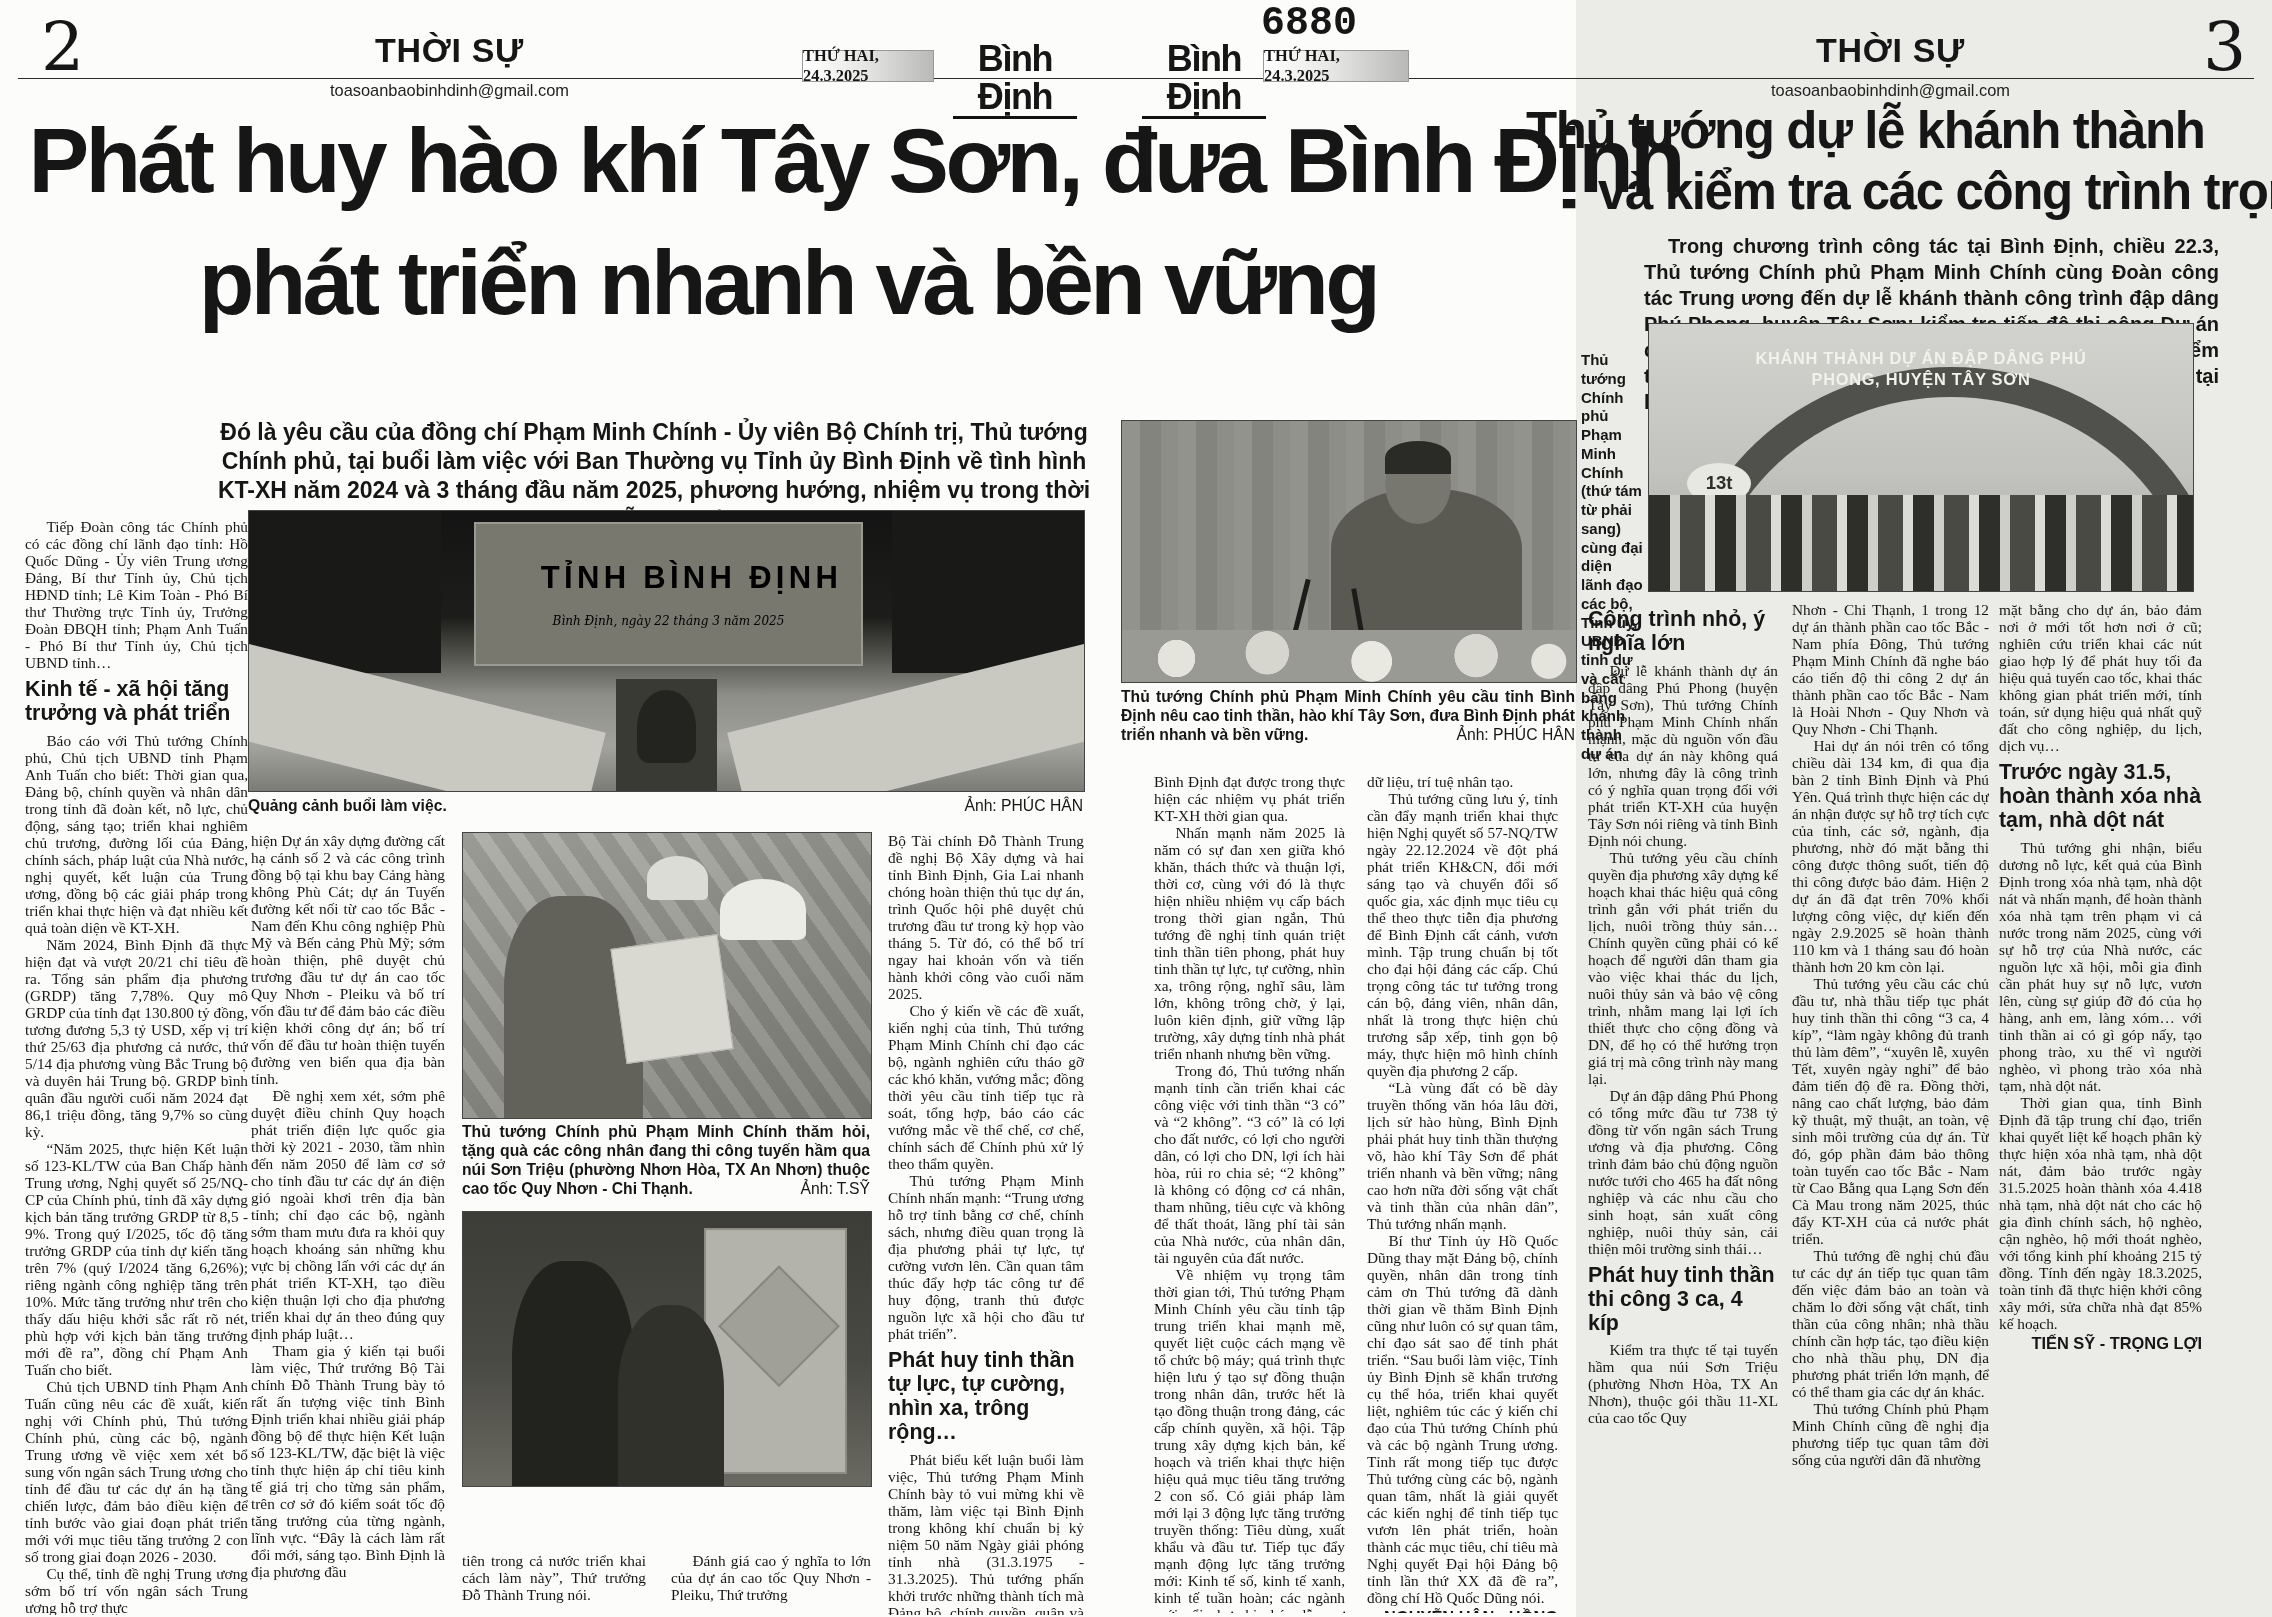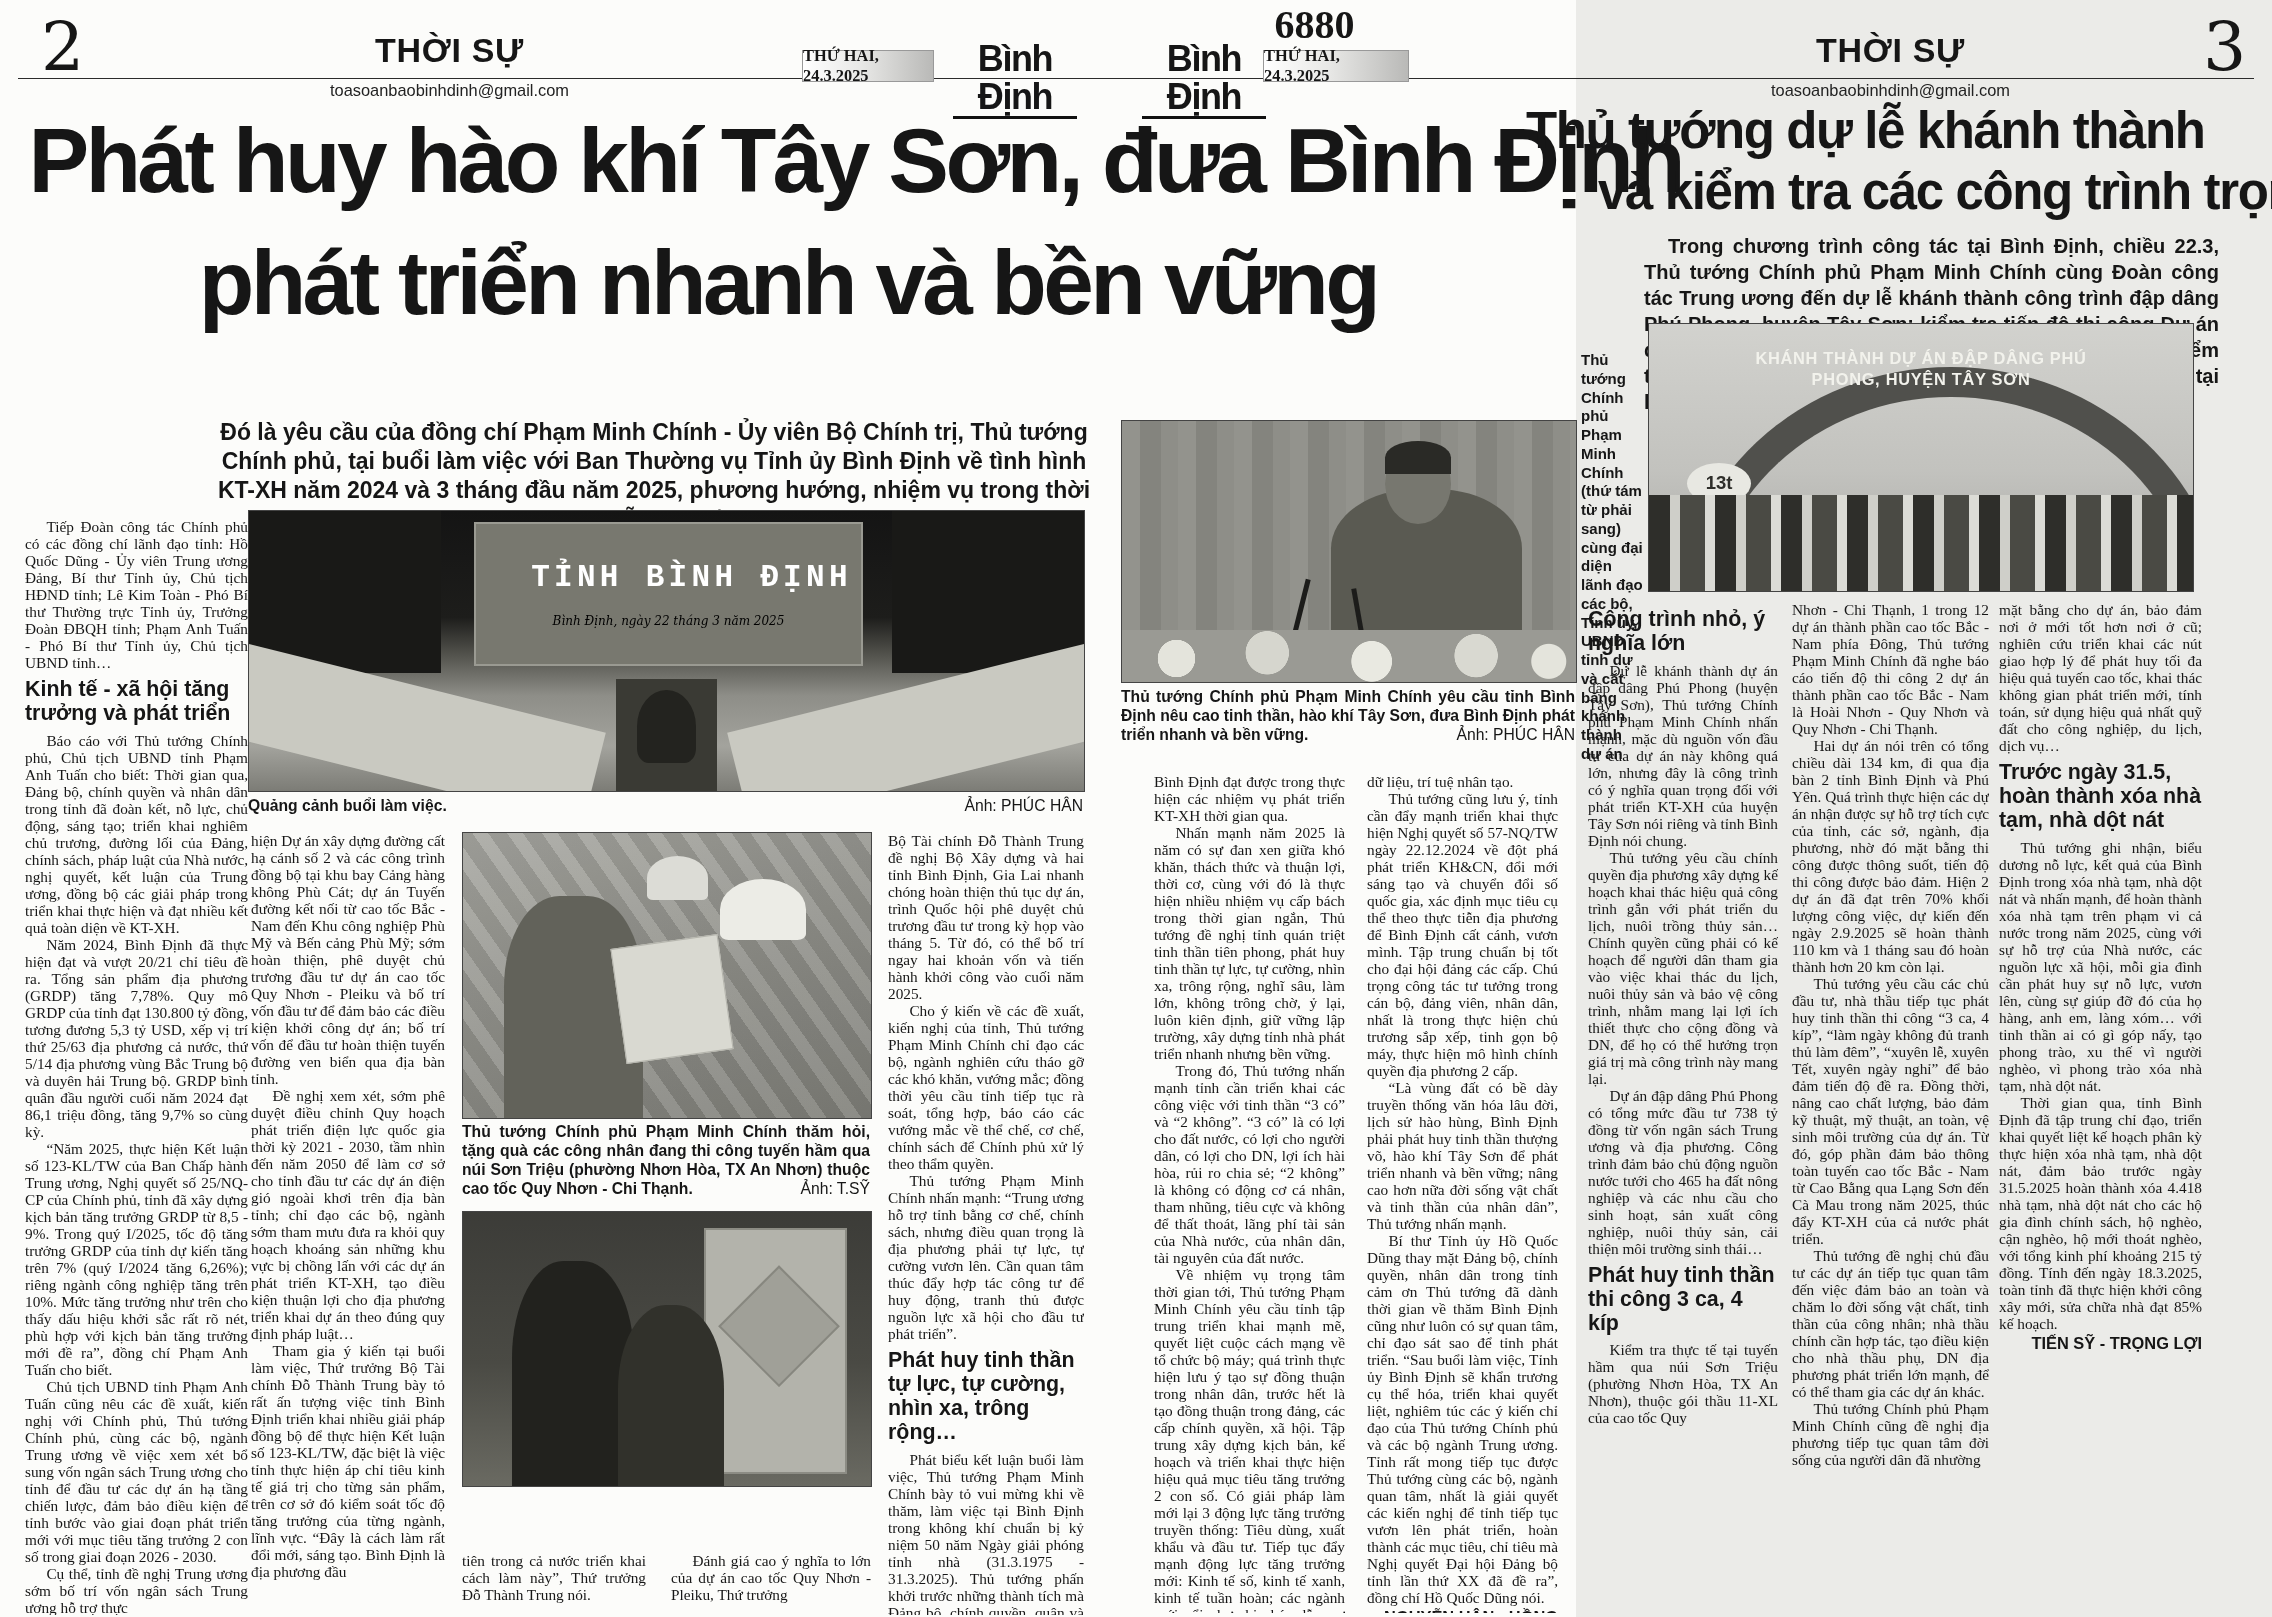--- a/index.html
+++ b/index.html
@@ -17,7 +17,7 @@
            display:flex;align-items:center;justify-content:center;}
   .masthead{font-family:"Liberation Sans","DejaVu Sans",sans-serif;font-weight:800;font-size:36px;
             letter-spacing:-1.4px;text-align:center;border-bottom:3.6px solid #111;line-height:1.05;}
-  .issue{font-family:Liberation Serif, serif;font-weight:700;font-size:40px;text-align:center;}
+  .issue{font-family:Liberation Mono, monospace;font-weight:700;font-size:40px;text-align:left;}
   
   .hl2-line{font-family:"Liberation Sans","DejaVu Sans",sans-serif;font-weight:800;font-size:91px;
             letter-spacing:-3.6px;text-align:center;line-height:1.05;white-space:nowrap;}

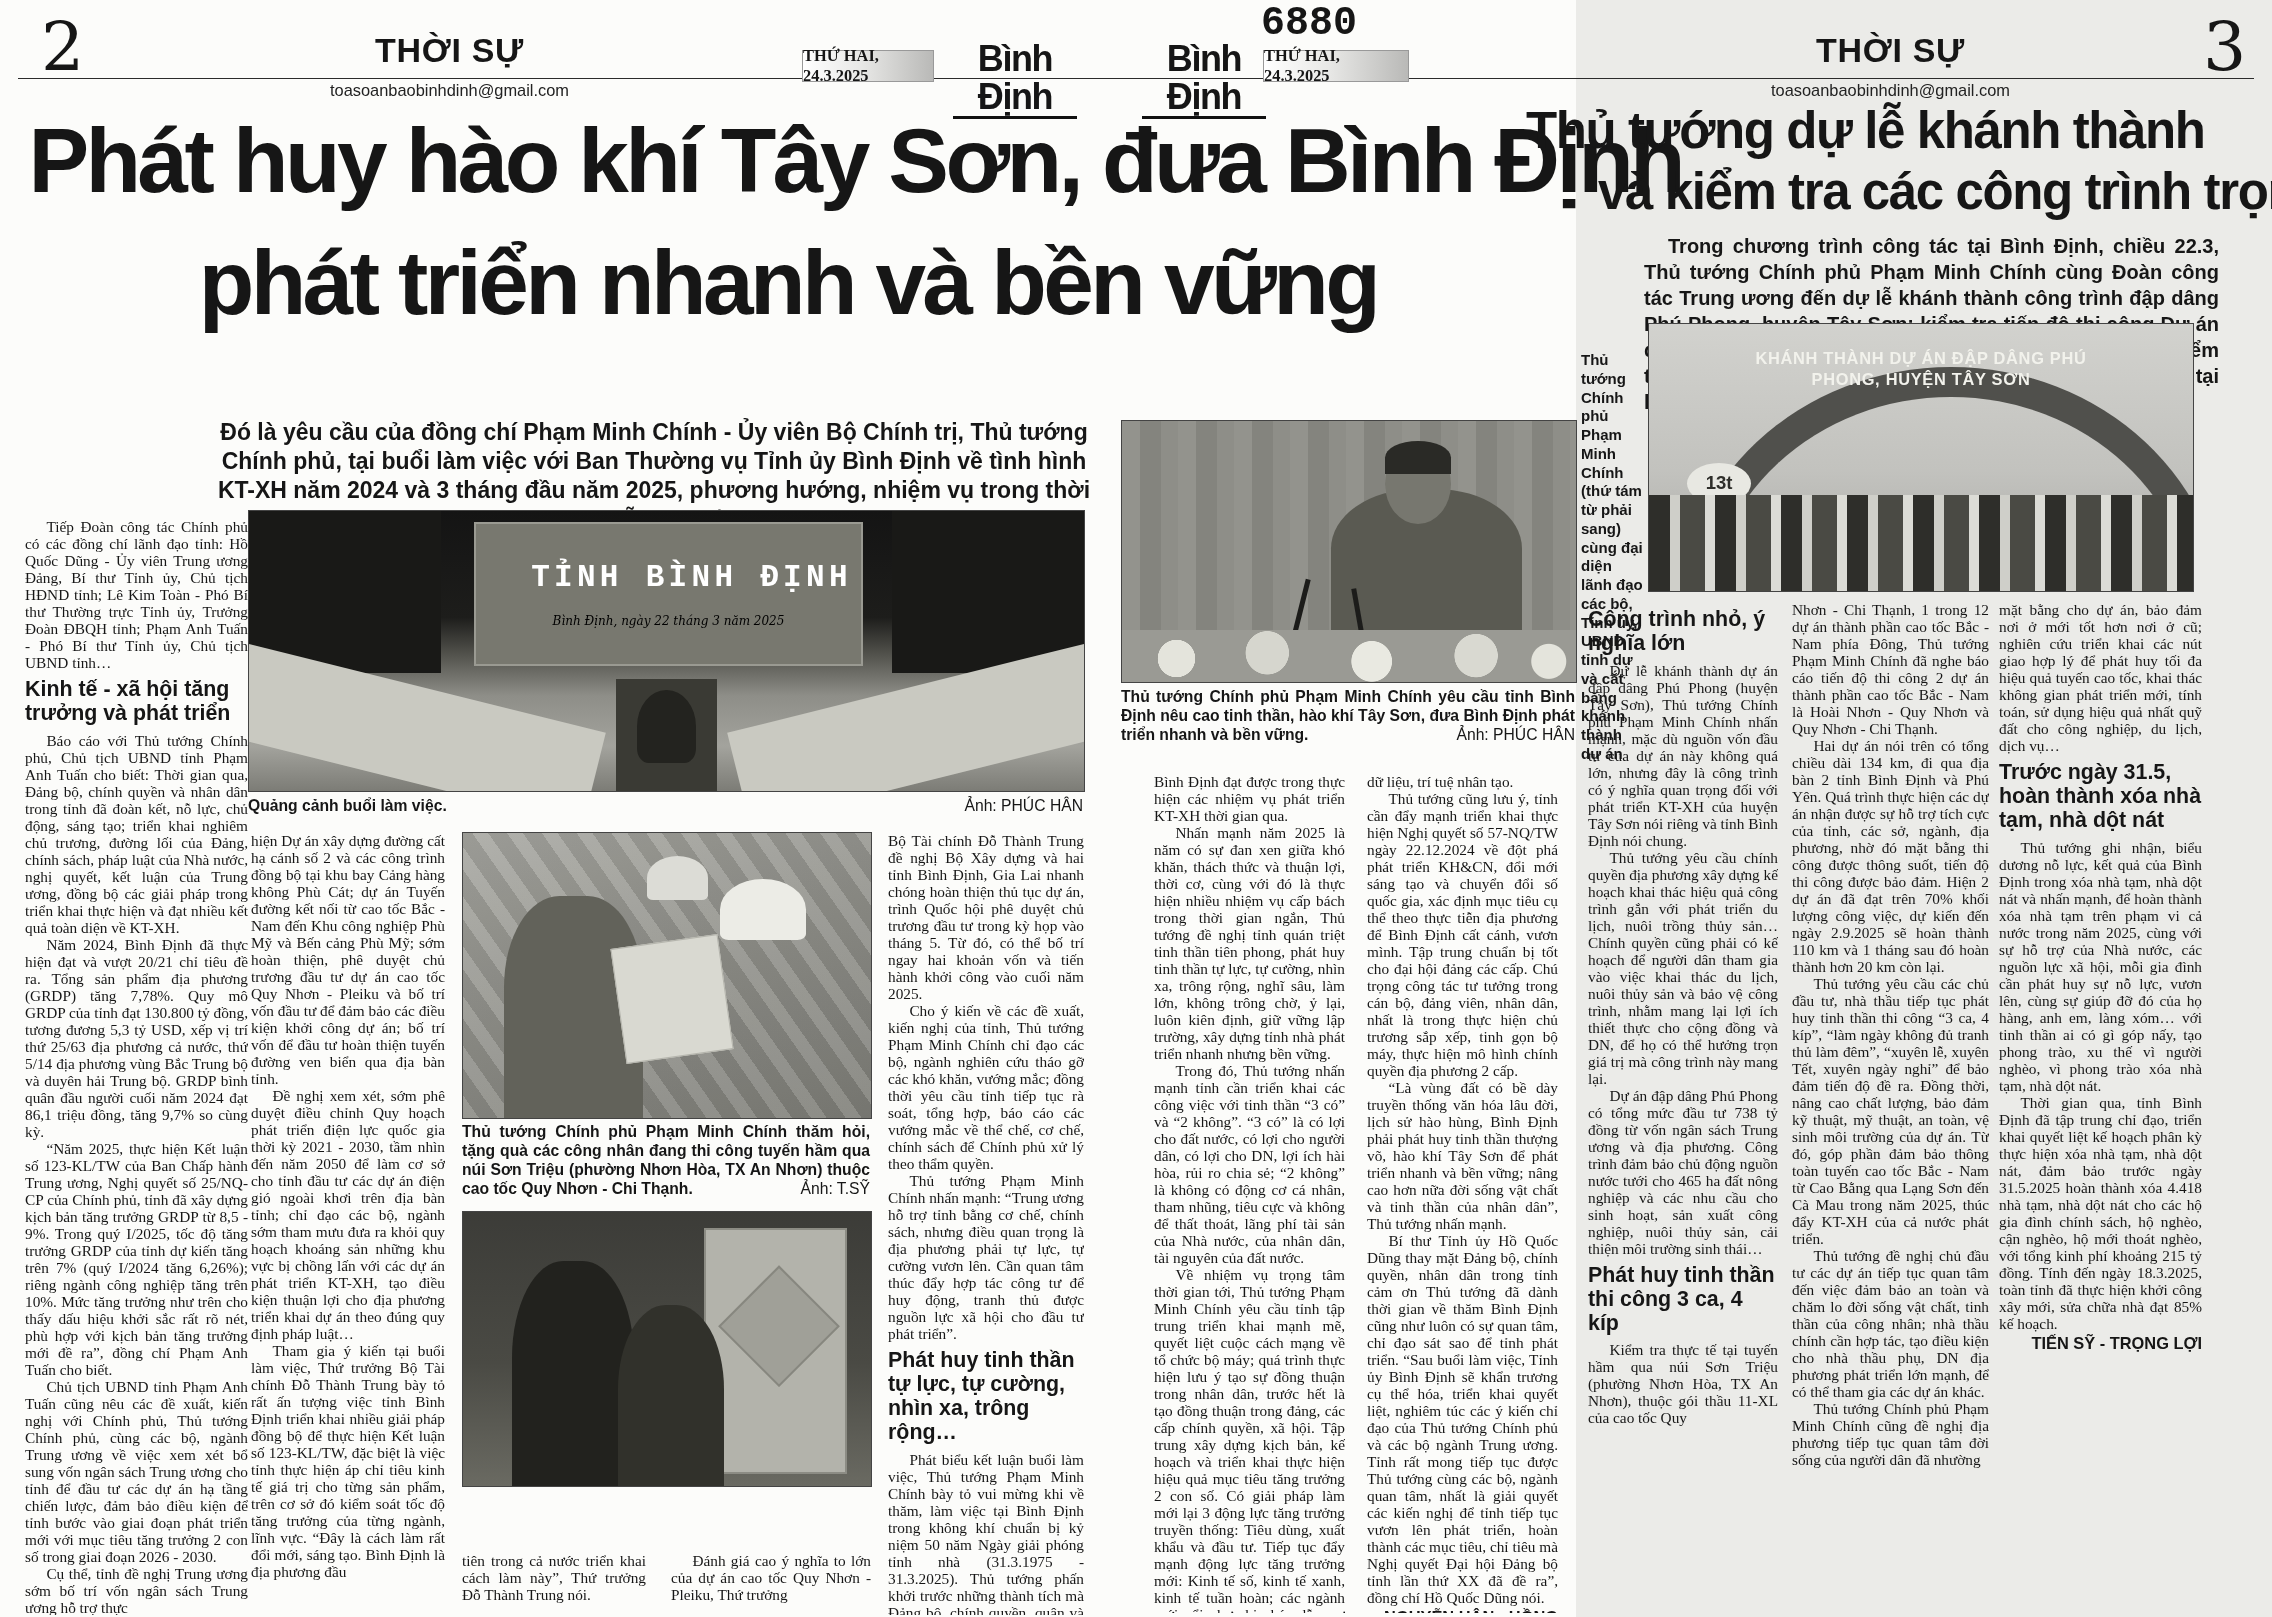--- a/index.html
+++ b/index.html
@@ -49,7 +49,7 @@
   #ph-conf .curtain{position:absolute;top:0;height:58%;width:23%;background:#191917;}
   #ph-conf .screen{position:absolute;left:27%;top:4%;width:46%;height:50%;background:#78786f;
                    border:2.1px solid #9a9a92;display:flex;flex-direction:column;align-items:center;justify-content:center;}
-  #ph-conf .screen .t1{font-family:Liberation Mono, monospace;font-weight:700;font-size:31px;color:#ffffff;letter-spacing:4.3px;margin-left:46px;}
+  #ph-conf .screen .t1{font-family:Liberation Sans, sans-serif;font-weight:700;font-size:31px;color:#000000;letter-spacing:4.3px;margin-left:46px;}
   #ph-conf .screen .t2{font-family:"DejaVu Serif",serif;font-style:italic;font-size:12px;color:#000000;margin-top:18.5px;}
   #ph-conf .tableL{position:absolute;left:-4%;bottom:4%;width:46%;height:34%;background:#c9c9c1;transform:rotate(14deg);}
   #ph-conf .tableR{position:absolute;right:-4%;bottom:4%;width:46%;height:34%;background:#c9c9c1;transform:rotate(-14deg);}

